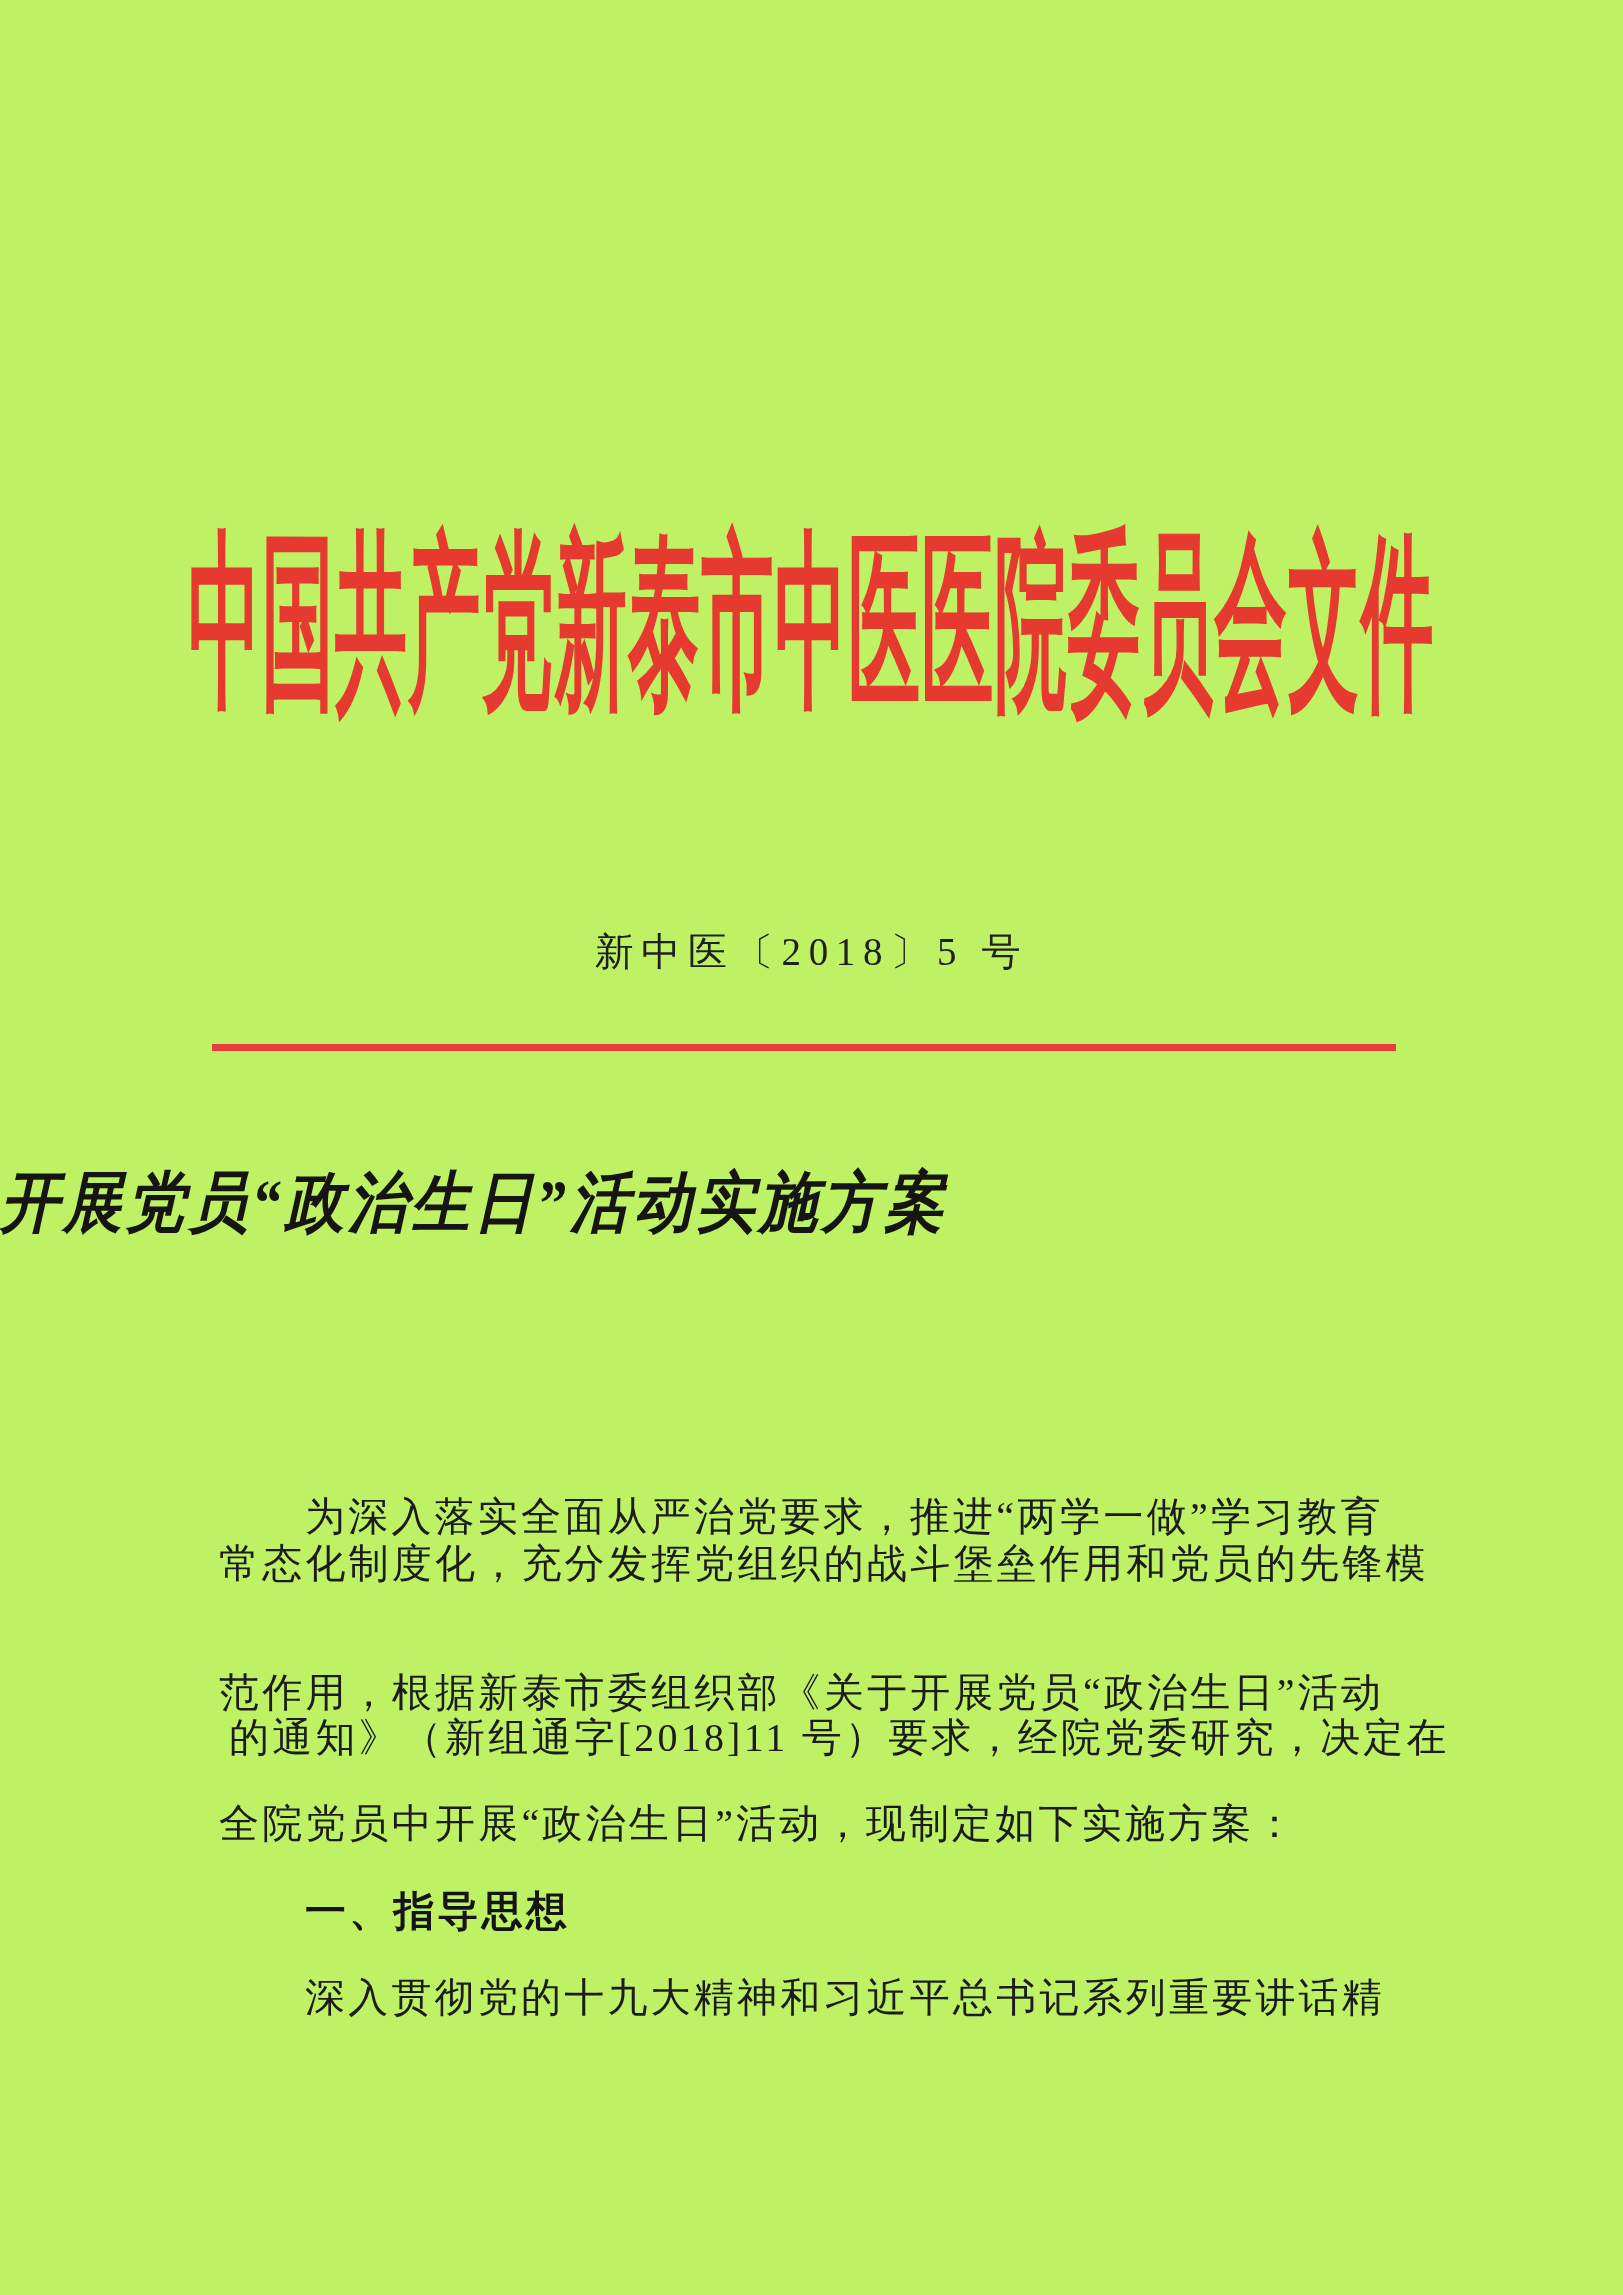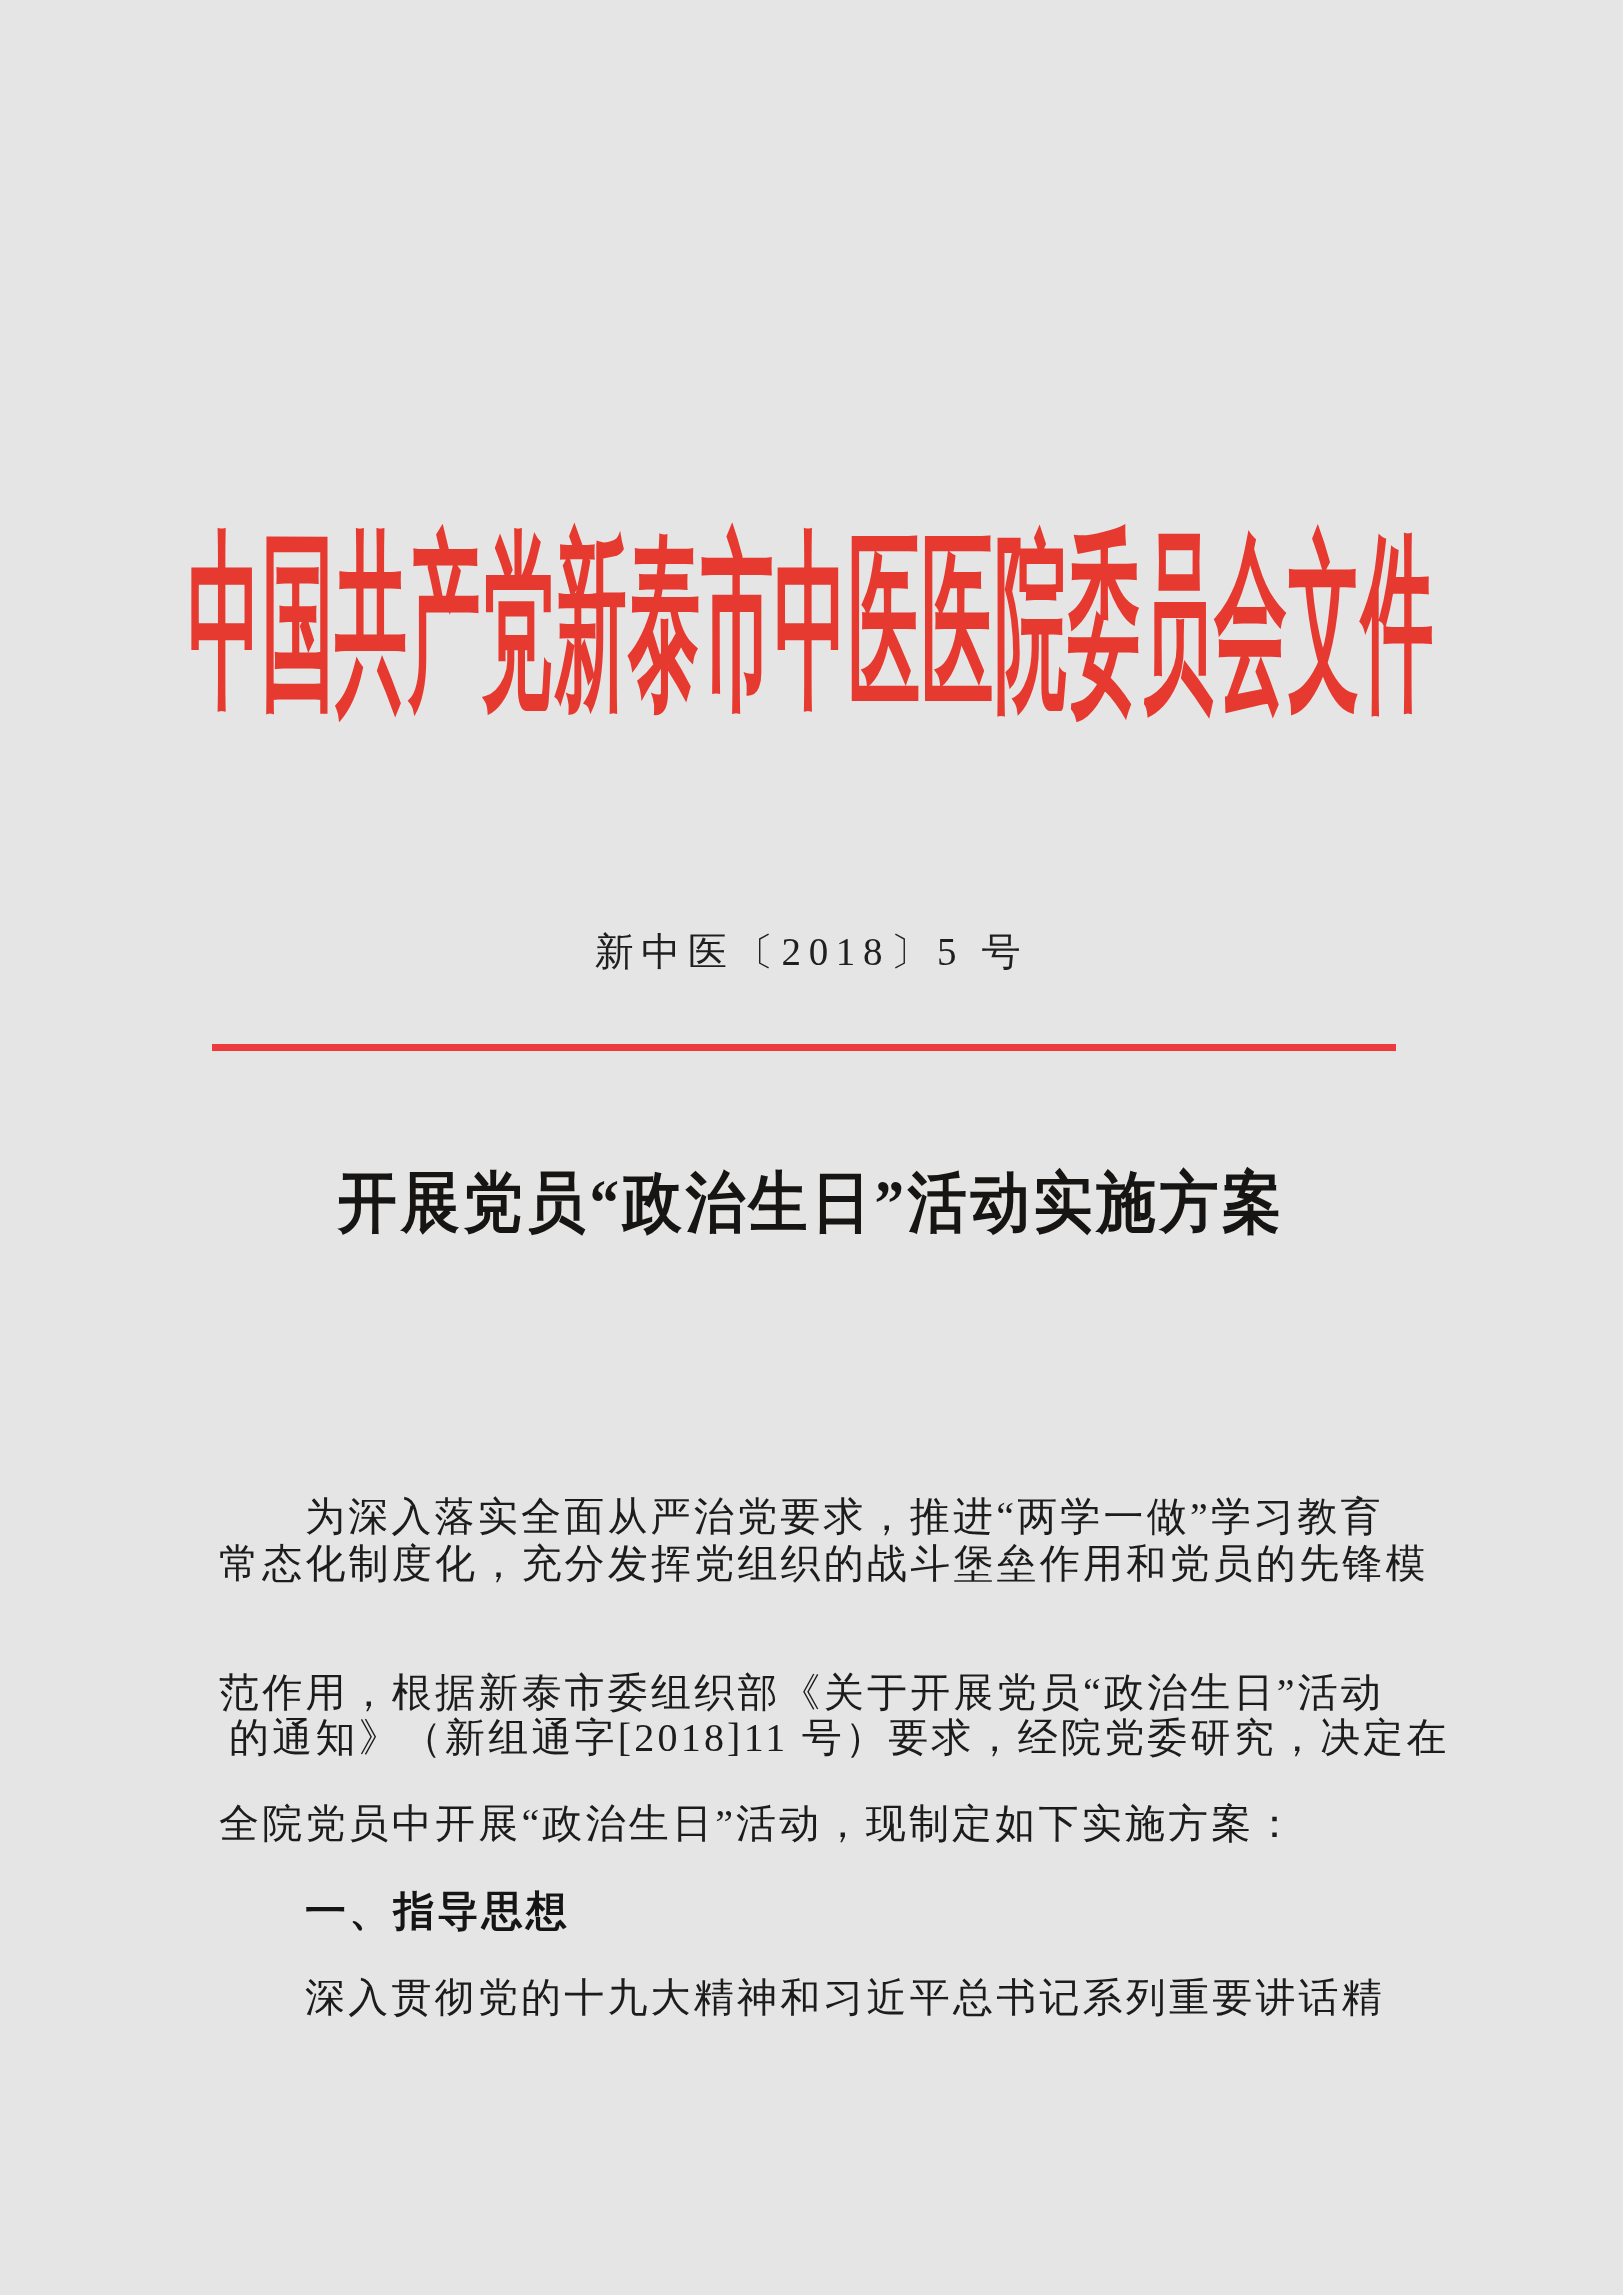--- a/index.html
+++ b/index.html
@@ -11,7 +11,7 @@
     position: relative;
     width: 1623px;
     height: 2295px;
-    background: #e5e5e5;
+    background: #bef264;
     overflow: hidden;
     font-family: "Liberation Serif", "DejaVu Serif", serif;
     color: #1a1a1a;

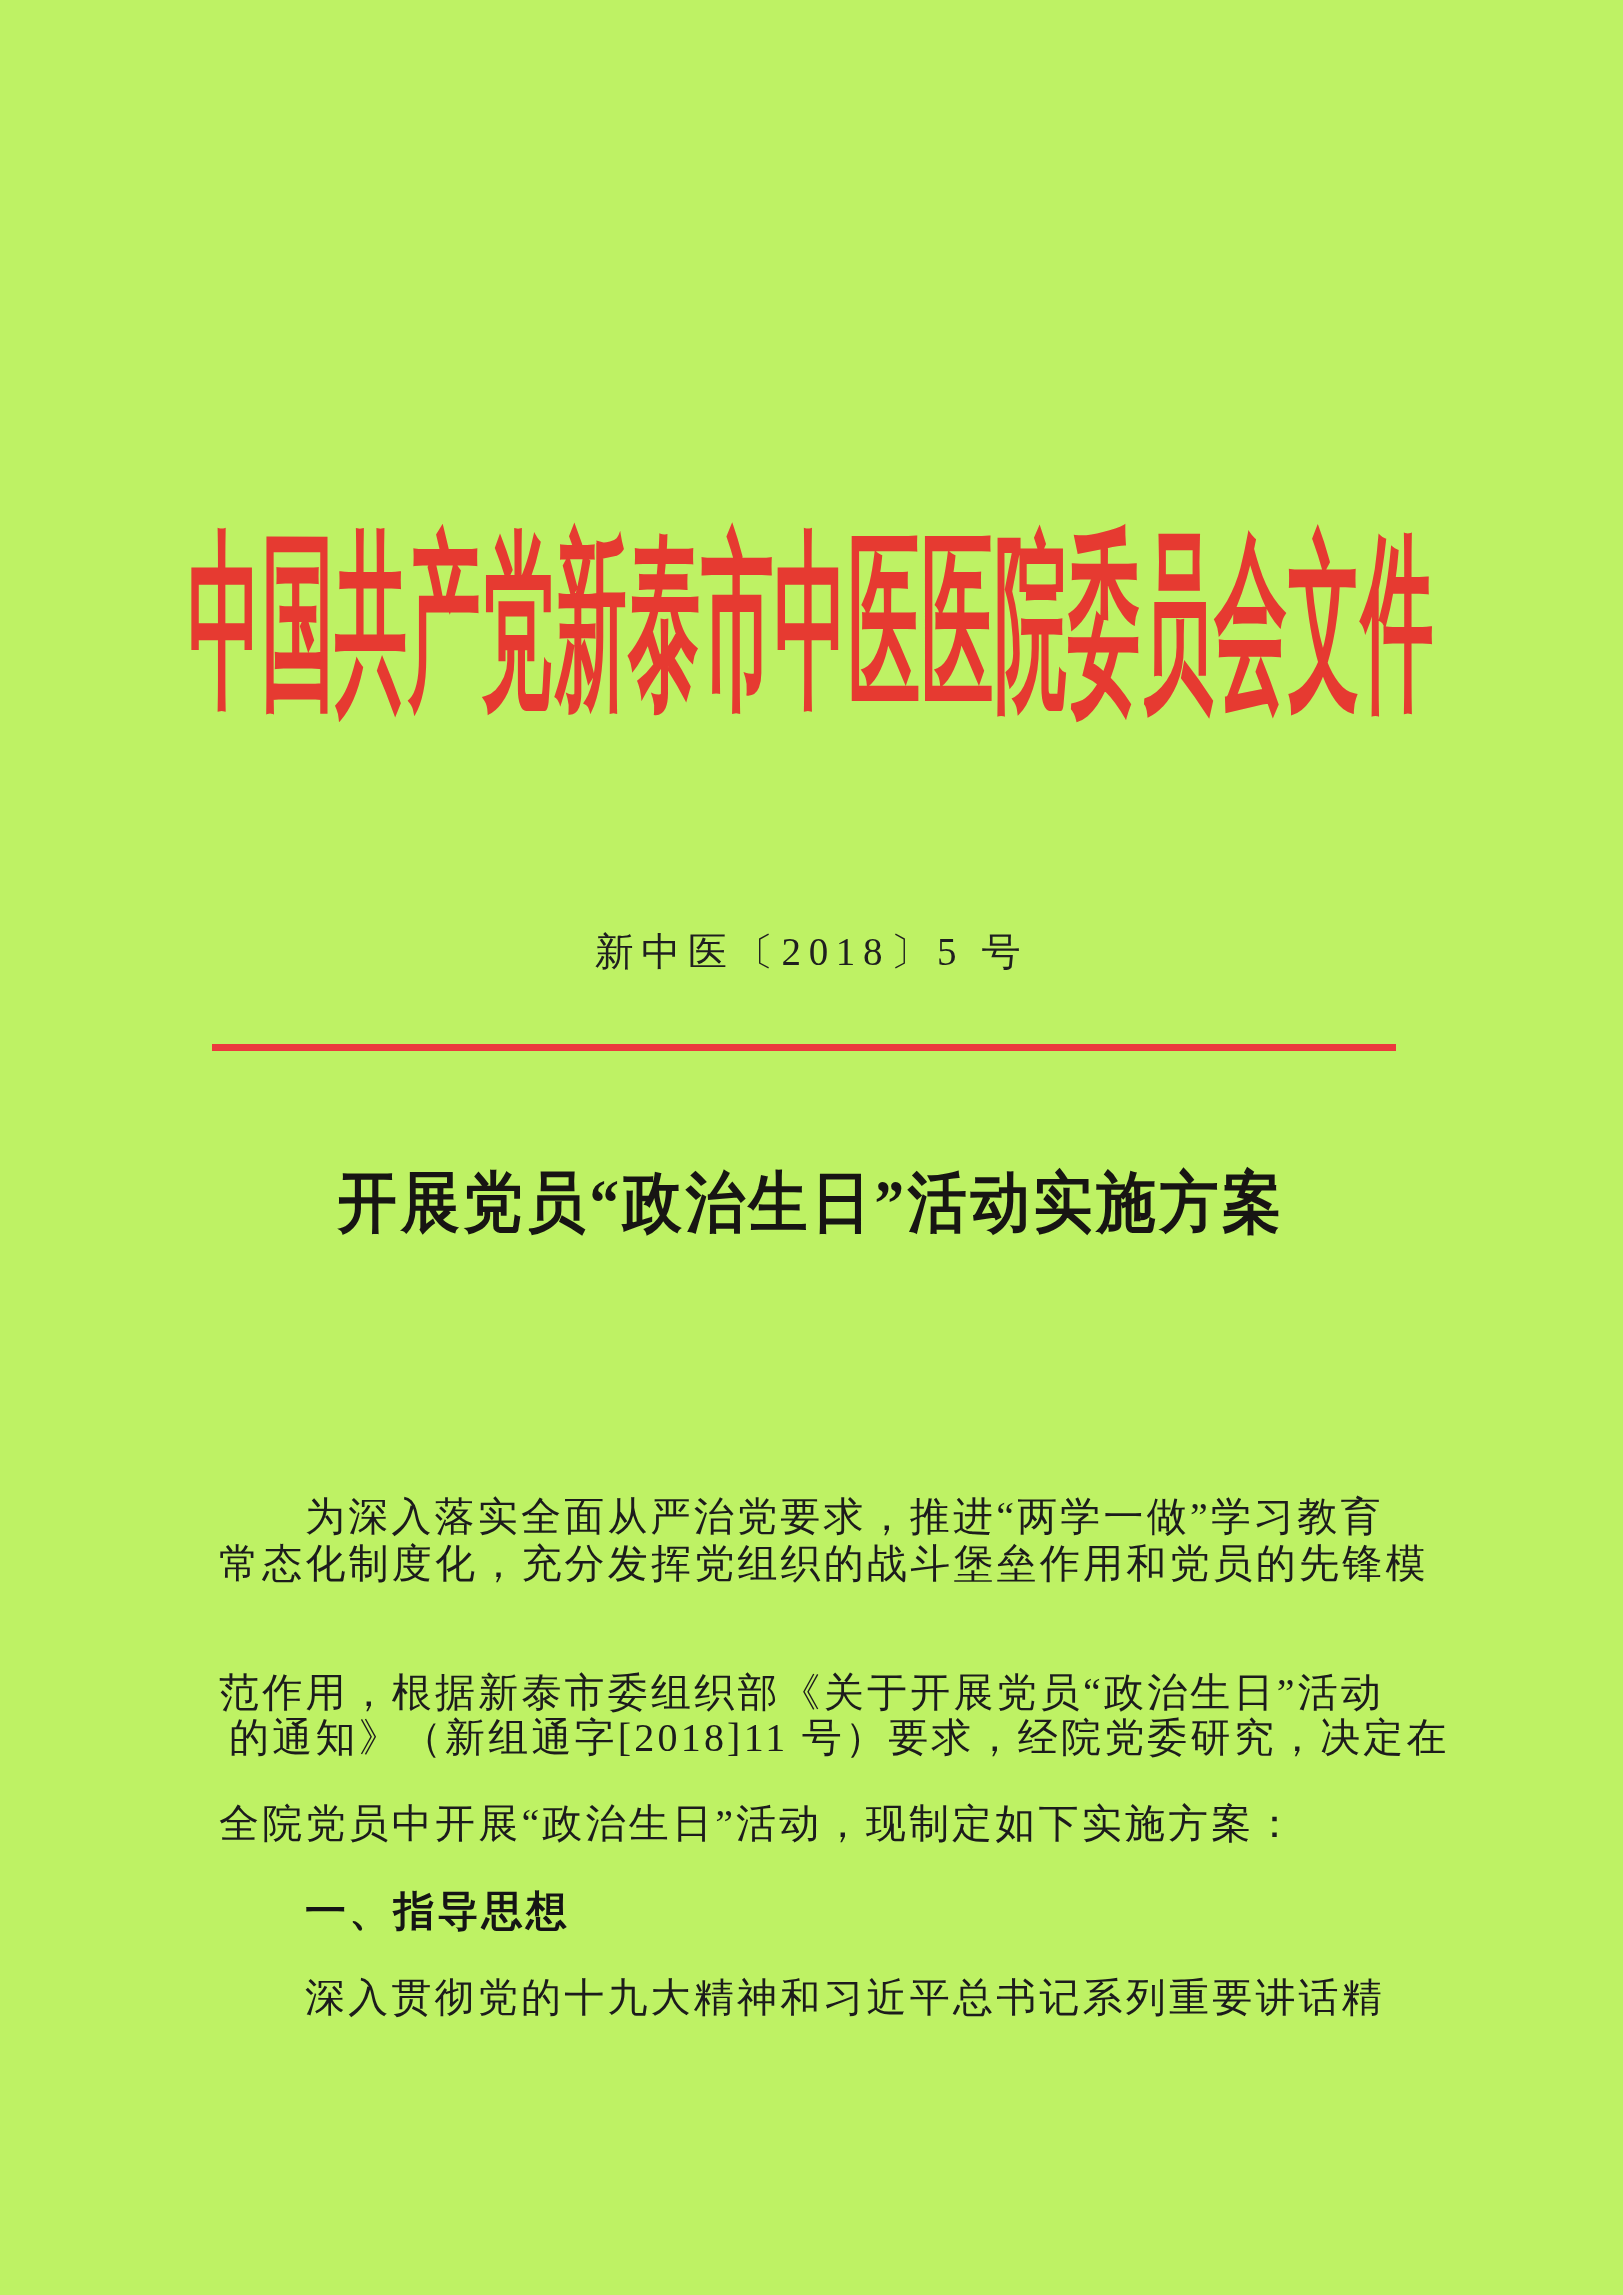--- a/index.html
+++ b/index.html
@@ -66,8 +66,8 @@
     top: 1170px;
     left: 0;
     width: 100%;
-    text-align: center;
     white-space: nowrap;
+    font-style: italic;
   }
   .doc-title .stretch {
     display: inline-block;

